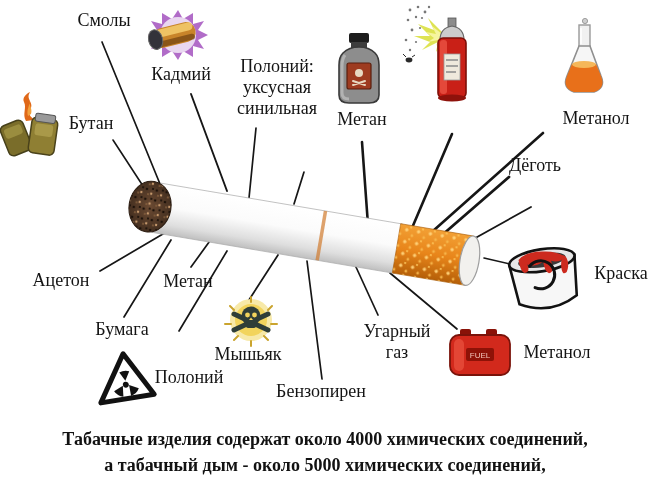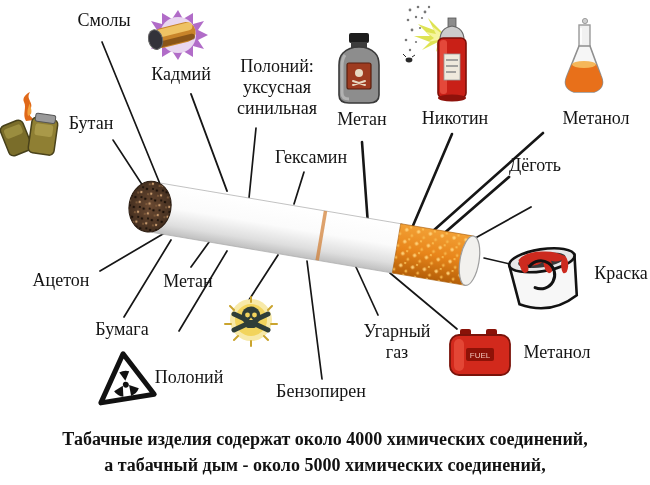--- a/index.html
+++ b/index.html
@@ -212,7 +212,6 @@
 уксусная
 синильная</div>
   <div class="lbl" style="left:362px;top:109px">Метан</div>
-  <div class="lbl" style="left:455px;top:108px">Никотин</div>
   <div class="lbl" style="left:596px;top:108px">Метанол</div>
   <div class="lbl" style="left:311px;top:147px">Гексамин</div>
   <div class="lbl" style="left:535px;top:155px">Дёготь</div>

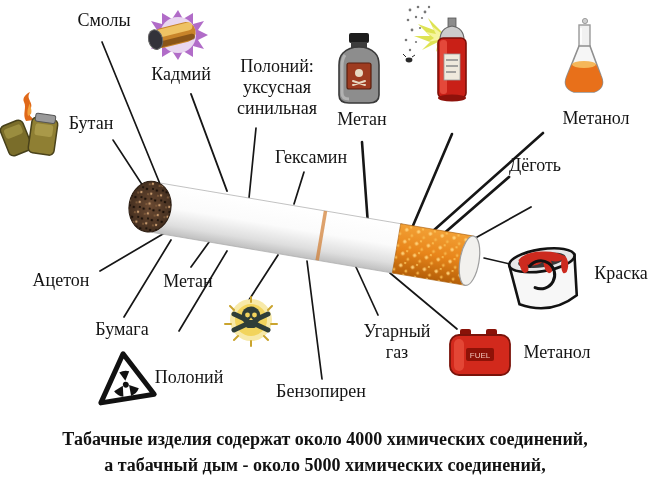--- a/index.html
+++ b/index.html
@@ -213,7 +213,6 @@
 синильная</div>
   <div class="lbl" style="left:362px;top:109px">Метан</div>
   <div class="lbl" style="left:596px;top:108px">Метанол</div>
-  <div class="lbl" style="left:311px;top:147px">Гексамин</div>
   <div class="lbl" style="left:535px;top:155px">Дёготь</div>
   <div class="lbl" style="left:61px;top:270px">Ацетон</div>
   <div class="lbl" style="left:188px;top:271px">Метан</div>

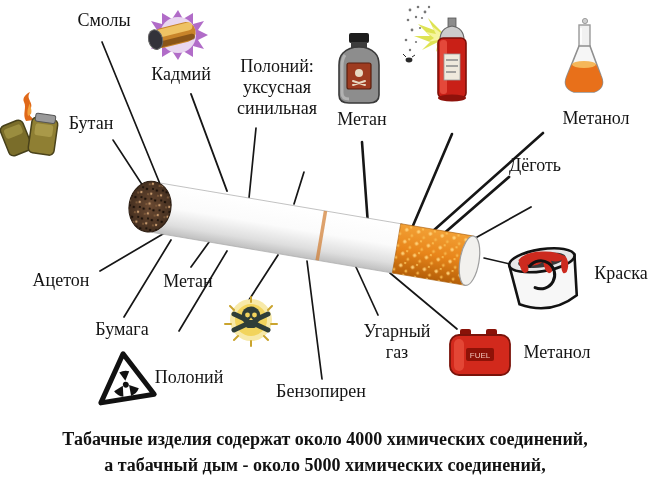--- a/index.html
+++ b/index.html
@@ -218,6 +218,7 @@
   <div class="lbl" style="left:188px;top:271px">Метан</div>
   <div class="lbl" style="left:621px;top:263px">Краска</div>
   <div class="lbl" style="left:122px;top:319px">Бумага</div>
+  <div class="lbl" style="left:248px;top:344px">Мышьяк</div>
   <div class="lbl" style="left:189px;top:367px">Полоний</div>
   <div class="lbl" style="left:397px;top:321px">Угарный
 газ</div>

